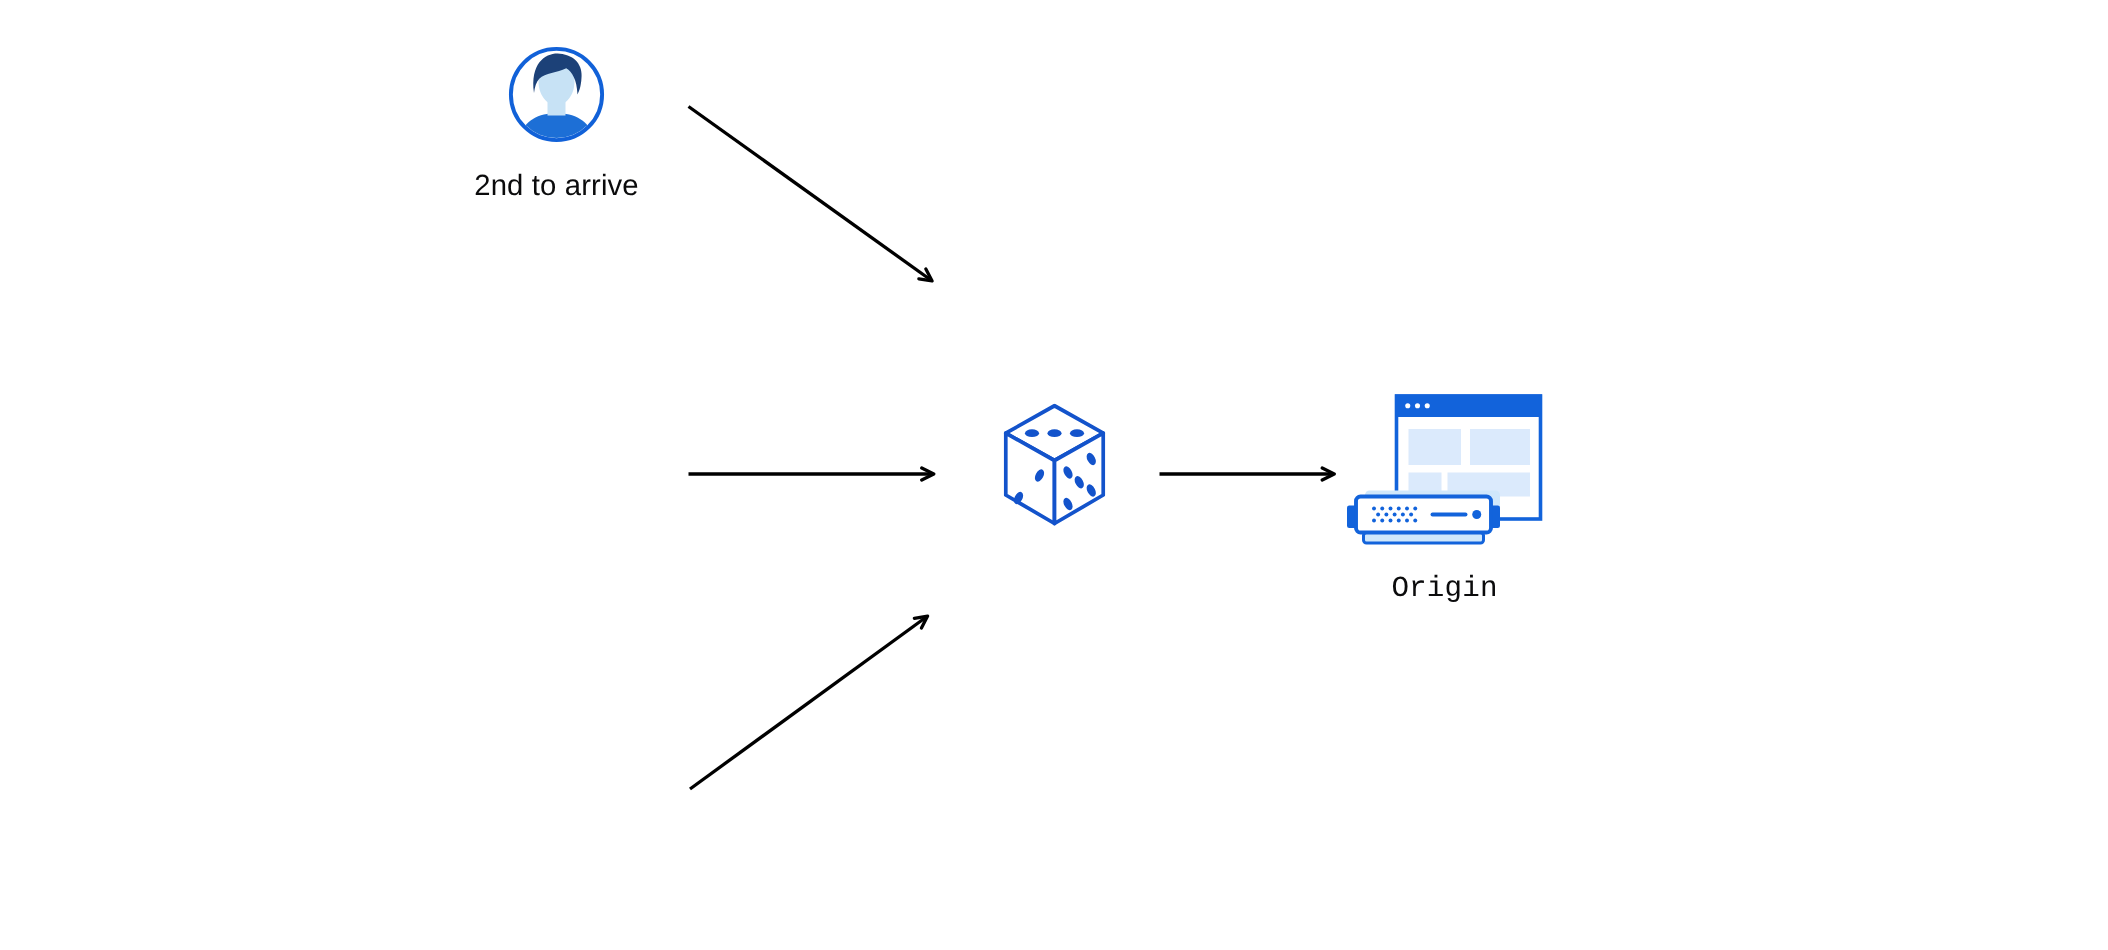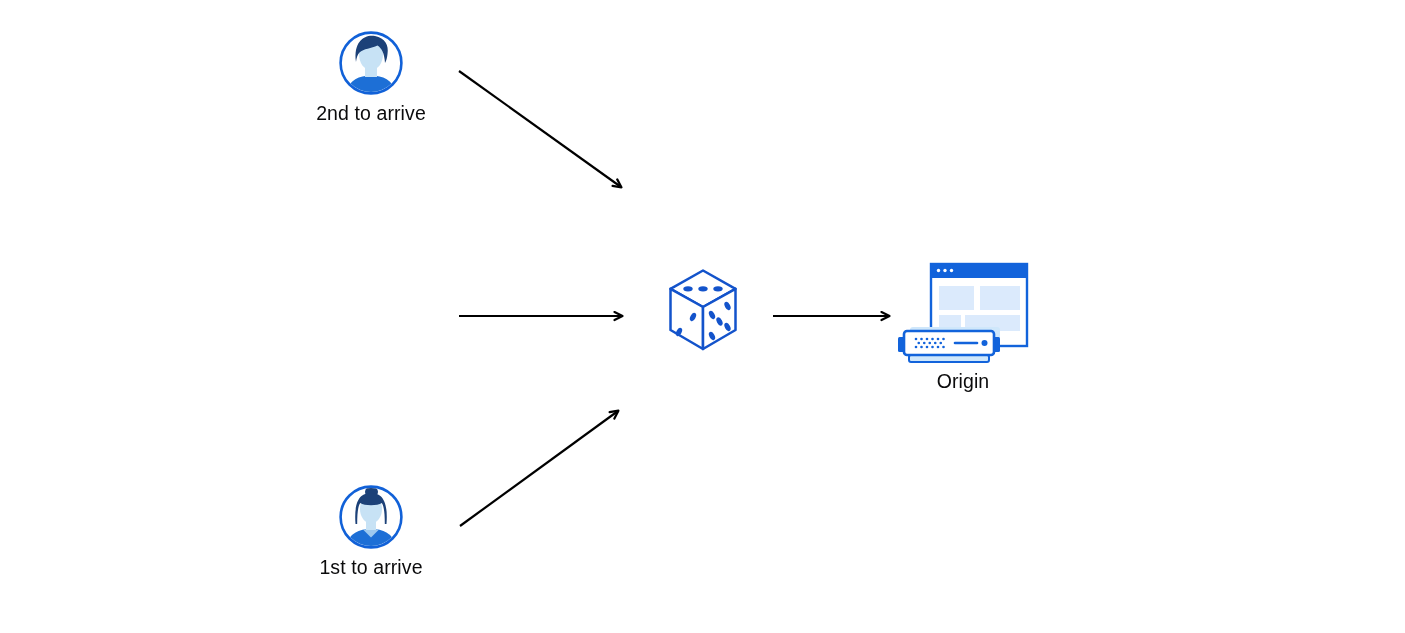--- a/index.html
+++ b/index.html
@@ -23,7 +23,7 @@
     align-items: center;
   }
   .node-label {
-    margin-top: 6px;
+    margin-top: 17px;
     font-size: 19.5px;
     line-height: 22px;
     color: #0b0b0c;

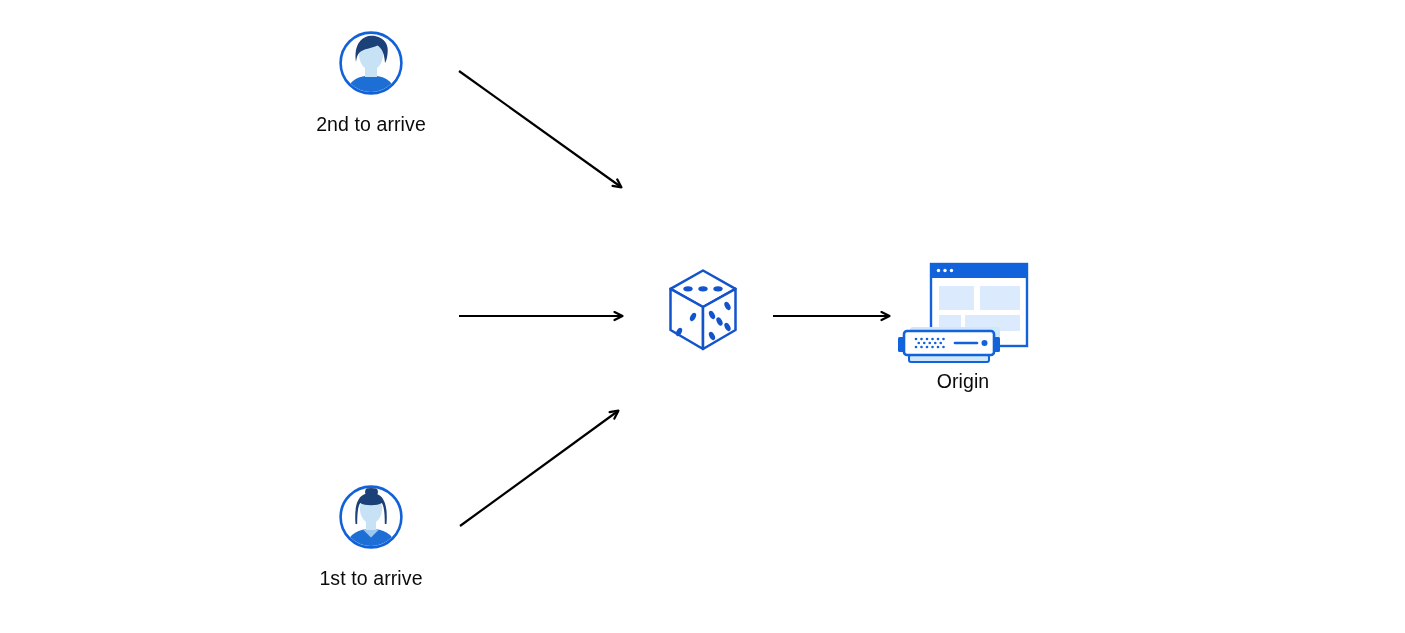--- a/index.html
+++ b/index.html
@@ -31,7 +31,7 @@
     white-space: nowrap;
     text-align: center;
   }
-  .origin-label { margin-top: 2px; }
+  .origin-label { margin-top: 13px; font-family: Liberation Mono, monospace; }
 </style>
 </head>
 <body>

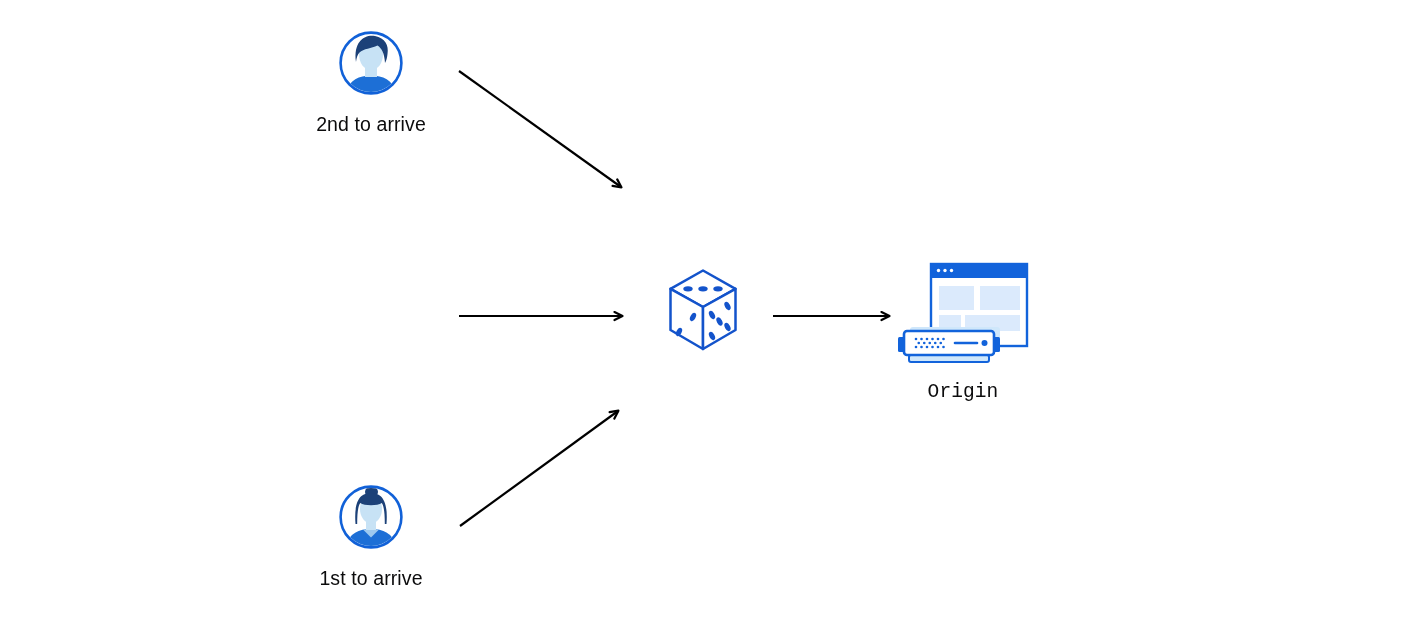--- a/index.html
+++ b/index.html
@@ -69,25 +69,6 @@
   </div>
 
 
-  <div class="node" style="left:301px; top:484px; width:140px;">
-    <svg width="66" height="66" viewBox="0 0 66 66" xmlns="http://www.w3.org/2000/svg">
-      <defs>
-          <clipPath id="c3">
-            <circle cx="33" cy="33" r="29"></circle>
-          </clipPath>
-        </defs>
-      <circle cx="33" cy="33" r="30.4" fill="#ffffff" stroke="#1161d8" stroke-width="2.6"></circle>
-      <g clip-path="url(#c3)">
-        <path d="M7,66 C9,50 20,45 33,45 C46,45 57,50 59,66 Z" fill="#1d6fd6"></path>
-        <path d="M25,45.5 L41,45.5 L33,53.5 Z" fill="#9ec9ef"></path>
-        <rect x="28" y="34" width="10" height="12" fill="#c7e2f5"></rect>
-        <ellipse cx="33.5" cy="8" rx="6.5" ry="5.5" fill="#1c4178"></ellipse>
-        <path d="M22,25 C22,16 27,13 33,13 C39,13 44,16 44,25 C44,33 39,39.5 33,39.5 C27,39.5 22,33 22,25 Z" fill="#c7e2f5"></path>
-        <path d="M17.5,40 C15.5,14 24,9 33,9 C42,9 50.5,14 48.5,40 L46.8,40 C46.8,28 45.8,22 43.8,19 C39.5,22 26.5,22 22.2,19 C20.2,22 19.2,28 19.2,40 Z" fill="#1c4178"></path>
-      </g>
-    </svg>
-    <div class="node-label">1st to arrive</div>
-  </div>
 
   <div class="node" style="left:669px; top:269px; width:68px;">
     <svg width="68" height="82" viewBox="0 0 68 82" xmlns="http://www.w3.org/2000/svg">

